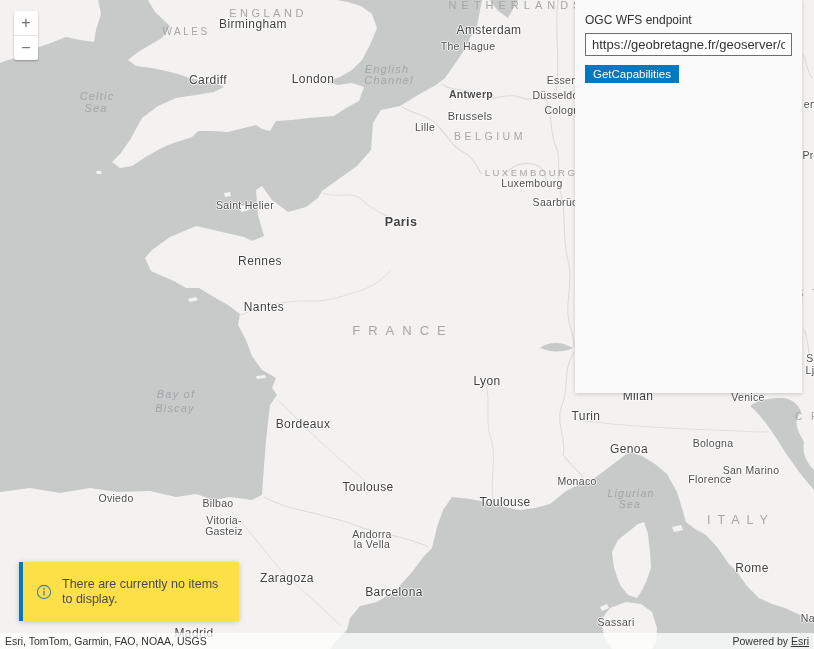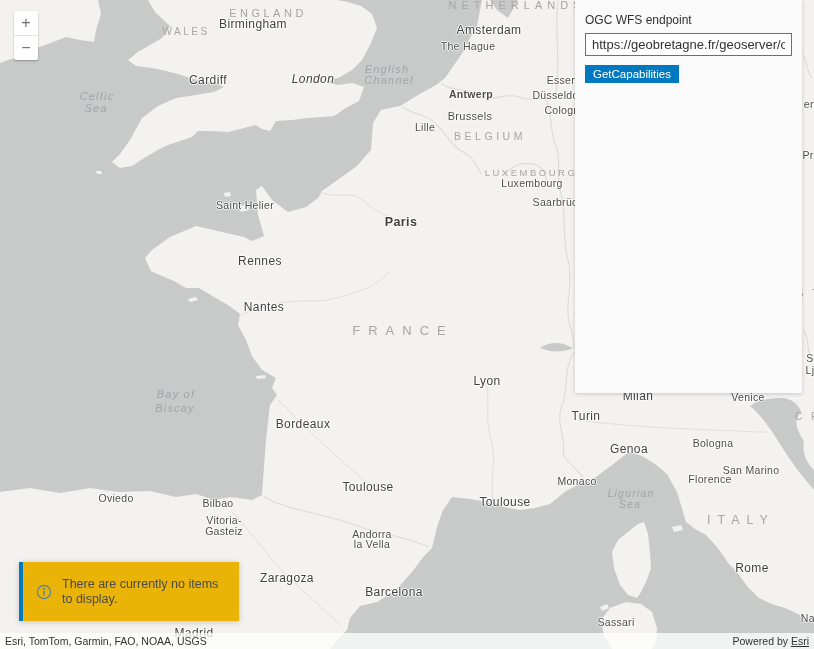--- a/index.html
+++ b/index.html
@@ -104,7 +104,7 @@
       <span class="lbl country" style="left: 517px; top: 5px; font-size: 11px; letter-spacing: 5px;">NETHERLANDS</span>
       <span class="lbl city1" style="left: 489px; top: 30px;">Amsterdam</span>
       <span class="lbl city2" style="left: 468px; top: 46px;">The Hague</span>
-      <span class="lbl city1" style="left: 313px; top: 79px; font-style: italic;">London</span>
+      <span class="lbl city1" style="left: 313px; top: 79px;">London</span>
       <span class="lbl city1" style="left: 208px; top: 80px;">Cardiff</span>
       <span class="lbl sea" style="left: 387px; top: 69px;">English</span>
       <span class="lbl sea" style="left: 389px; top: 80px;">Channel</span>

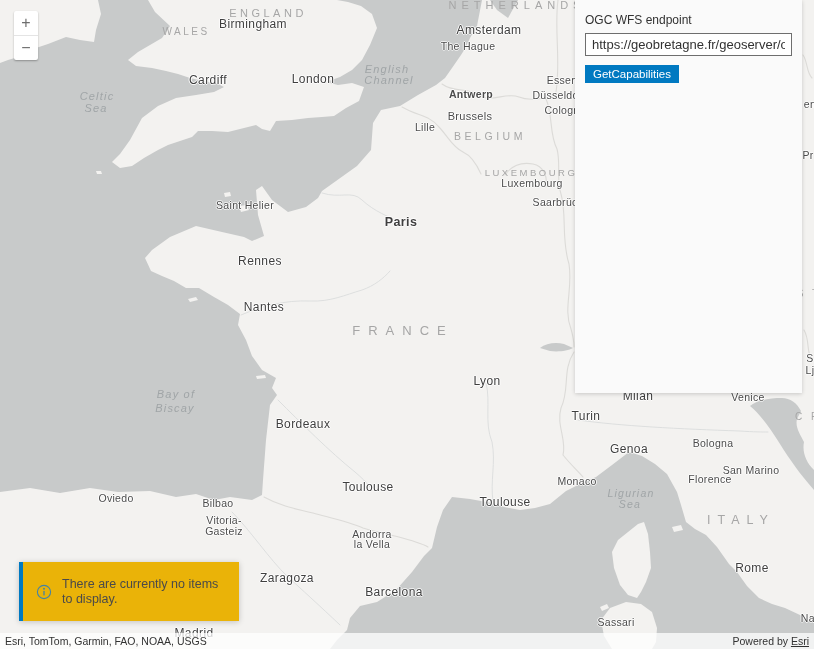--- a/index.html
+++ b/index.html
@@ -35,7 +35,7 @@
   .getcap{display:inline-block;margin:9px 10px;background:var(--accent,#0079c1);color:#fff;
     border:none;font-family:"Liberation Sans",sans-serif;font-size:11.5px;padding:3px 8px;cursor:pointer;}
 
-  .note{position:absolute;left:19px;top:562px;width:220px;height:59px;z-index:3;background:#eab308;
+  .note{position:absolute;left:19px;top:562px;width:220px;height:59px;z-index:3;background:#fde047;
     border-left:4px solid var(--accent,#0079c1);box-shadow:0 1px 6px rgba(0,0,0,.2);box-sizing:border-box;
     display:flex;align-items:center;gap:10px;padding:0 10px 0 13px;}
   .note-icon{flex:0 0 auto;color:#4583a5;display:block;}

